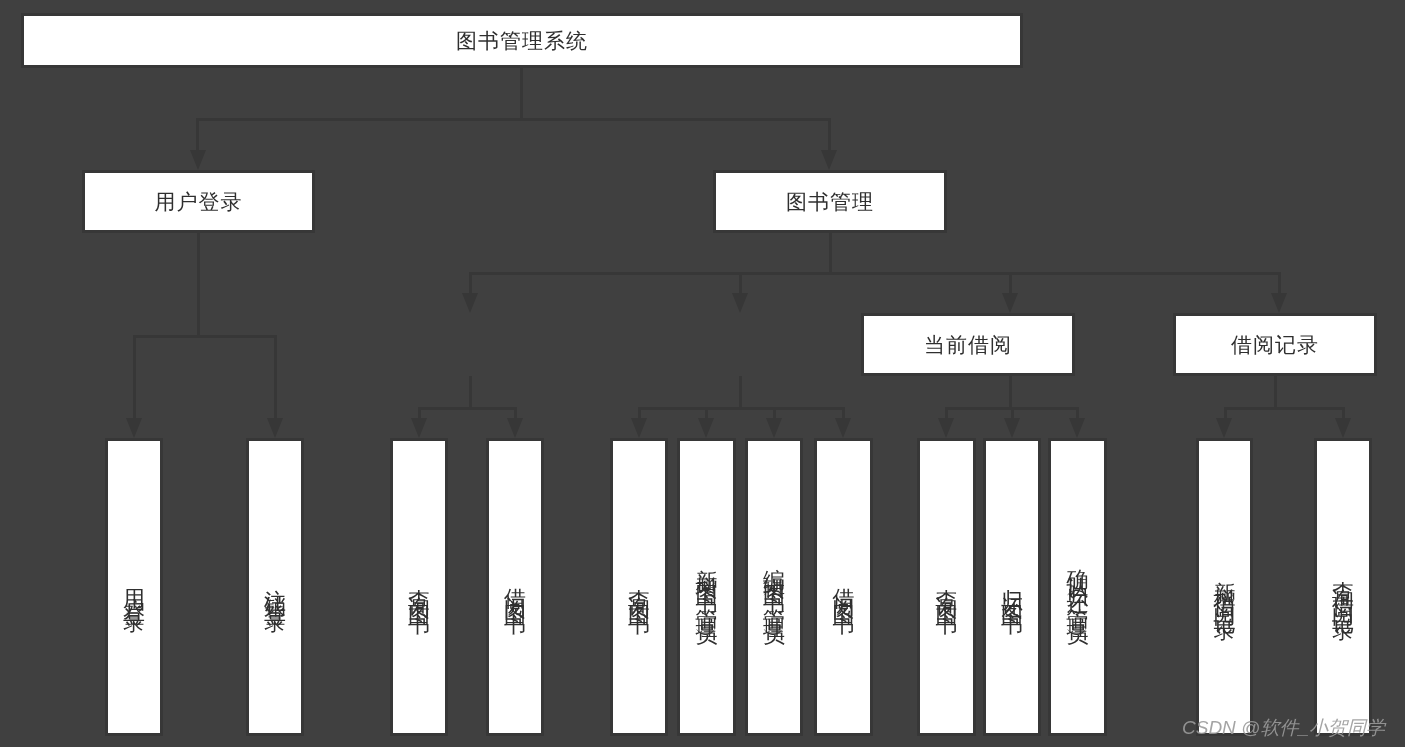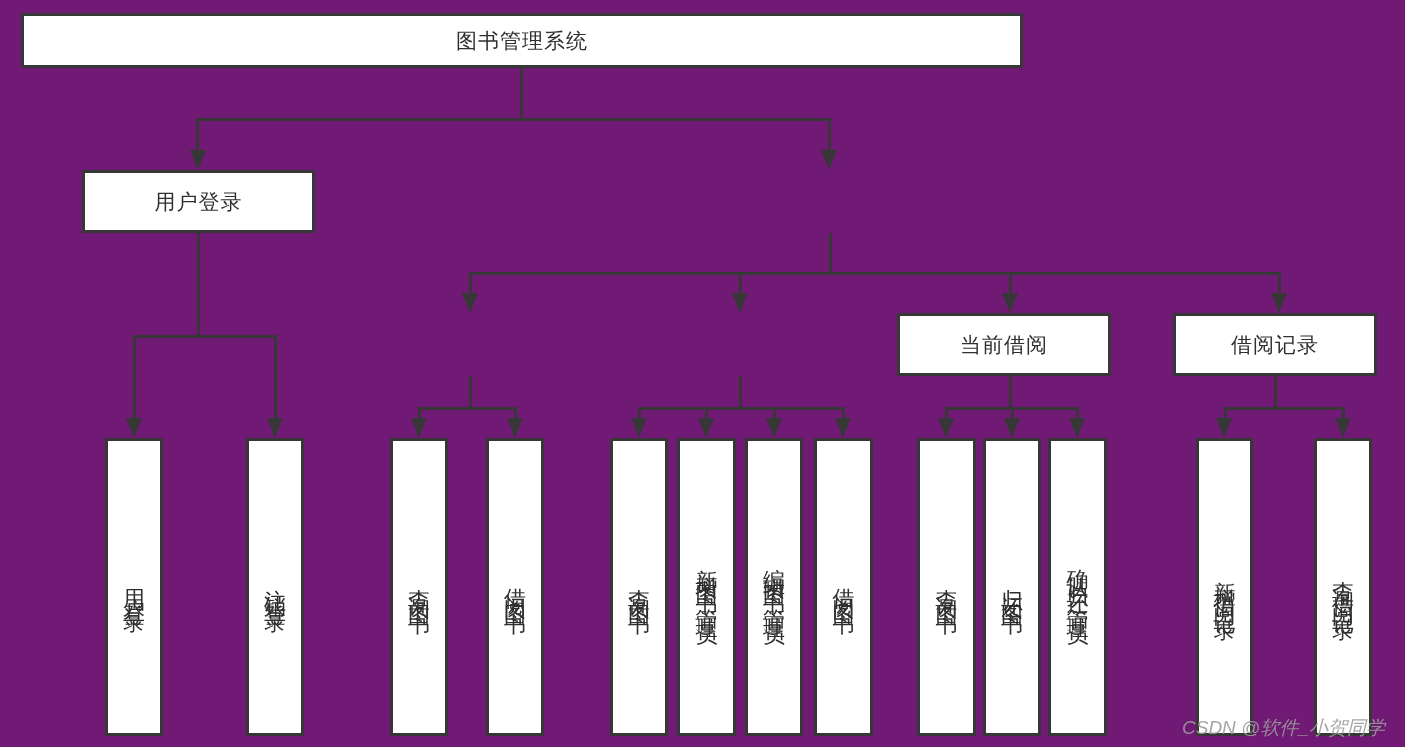--- a/index.html
+++ b/index.html
@@ -6,7 +6,7 @@
   #canvas{
     position:relative;
     width:1405px;height:747px;
-    background:#701a75;
+    background:#404040;
     font-family:"Liberation Sans","DejaVu Sans",sans-serif;
     overflow:hidden;
   }

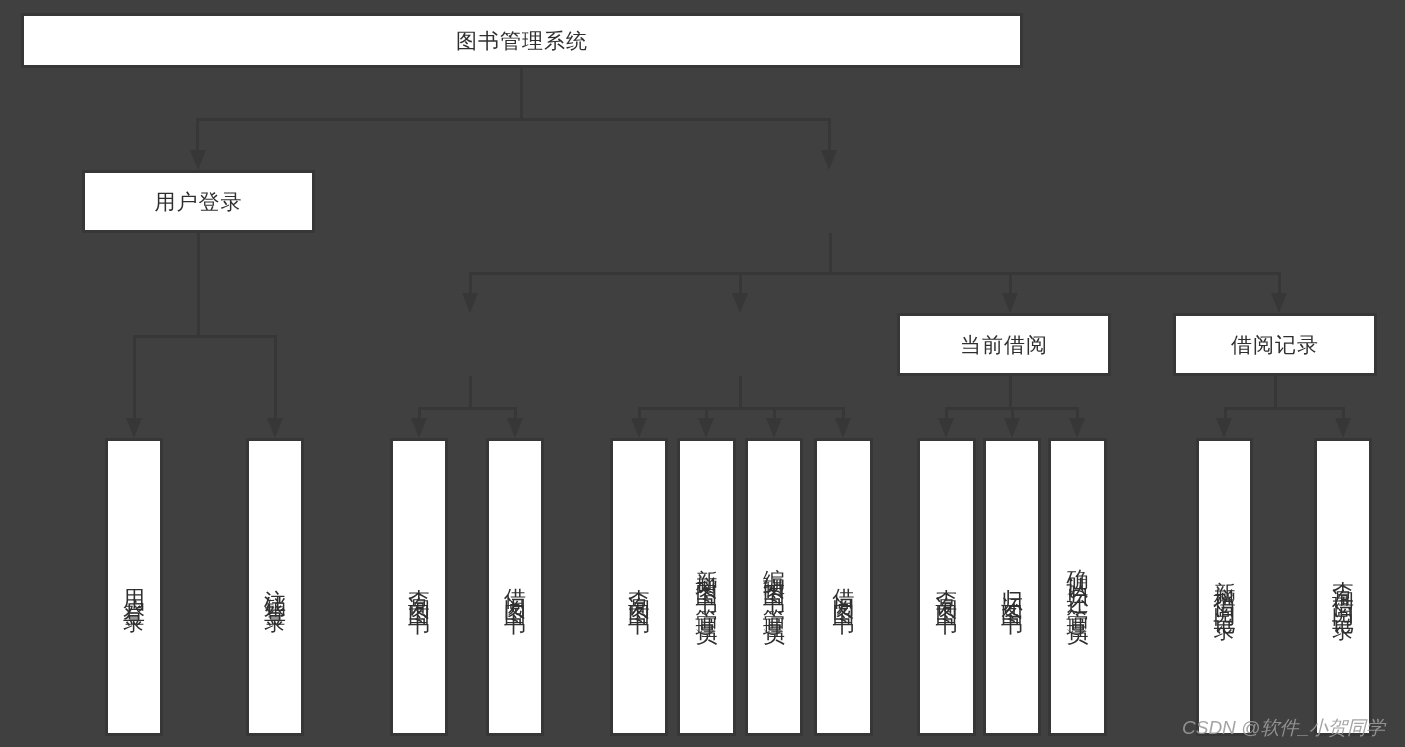--- a/index.html
+++ b/index.html
@@ -63,6 +63,7 @@
   <div class="arr" style="left:821px;top:150px"></div>
 
   <div class="box hbox" style="left:82px;top:170px;width:233px;height:63px">用户登录</div>
+  <div class="box hbox" style="left:713px;top:170px;width:234px;height:63px">图书管理</div>
 
   <div class="vl" style="left:197px;top:233px;height:105px"></div>
   <div class="hl" style="left:133px;top:335px;width:143px"></div>

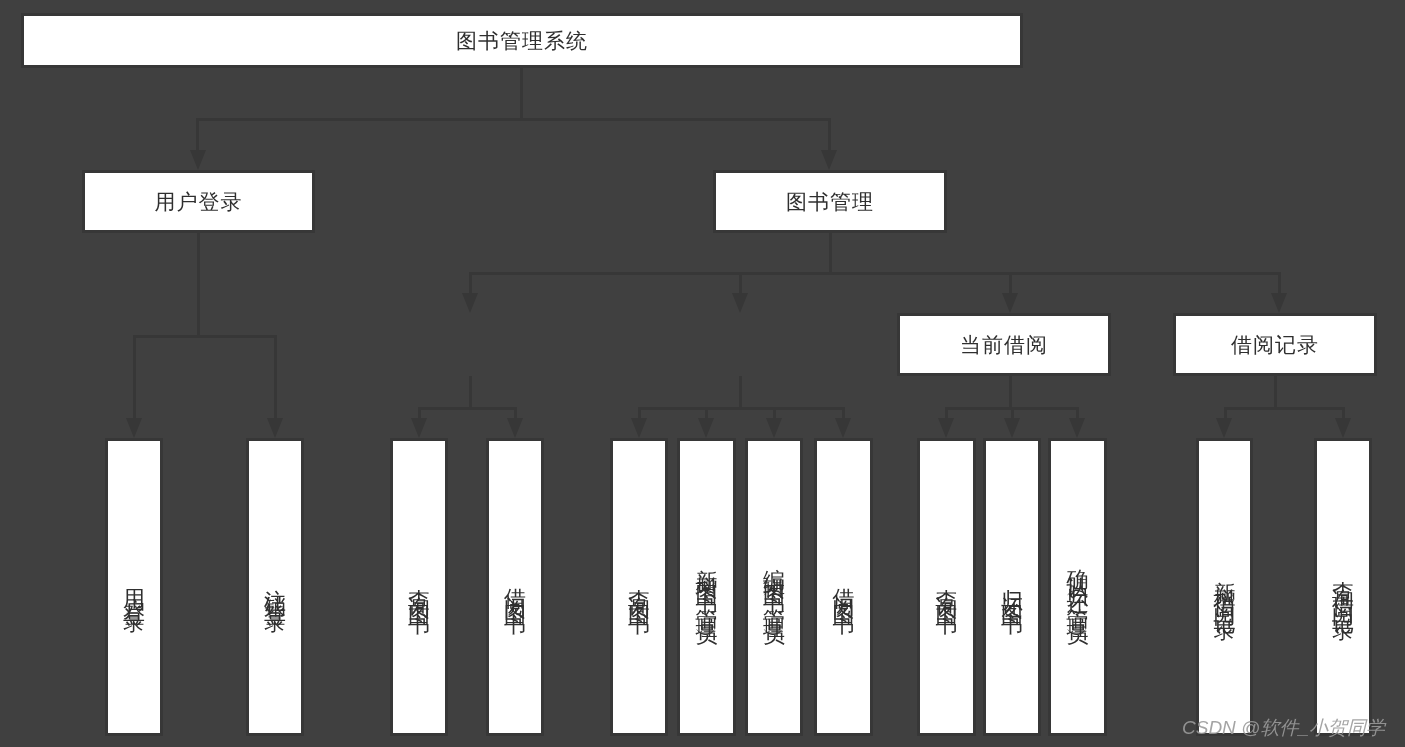--- a/index.html
+++ b/index.html
@@ -83,7 +83,7 @@
   <div class="vl" style="left:1278px;top:272px;height:24px"></div>
   <div class="arr" style="left:1271px;top:293px"></div>
 
-  <div class="box hbox" style="left:897px;top:313px;width:214px;height:63px">当前借阅</div>
+  <div class="box hbox" style="left:861px;top:313px;width:214px;height:63px">当前借阅</div>
   <div class="box hbox" style="left:1173px;top:313px;width:204px;height:63px">借阅记录</div>
 
   <div class="vl" style="left:469px;top:376px;height:34px"></div>

